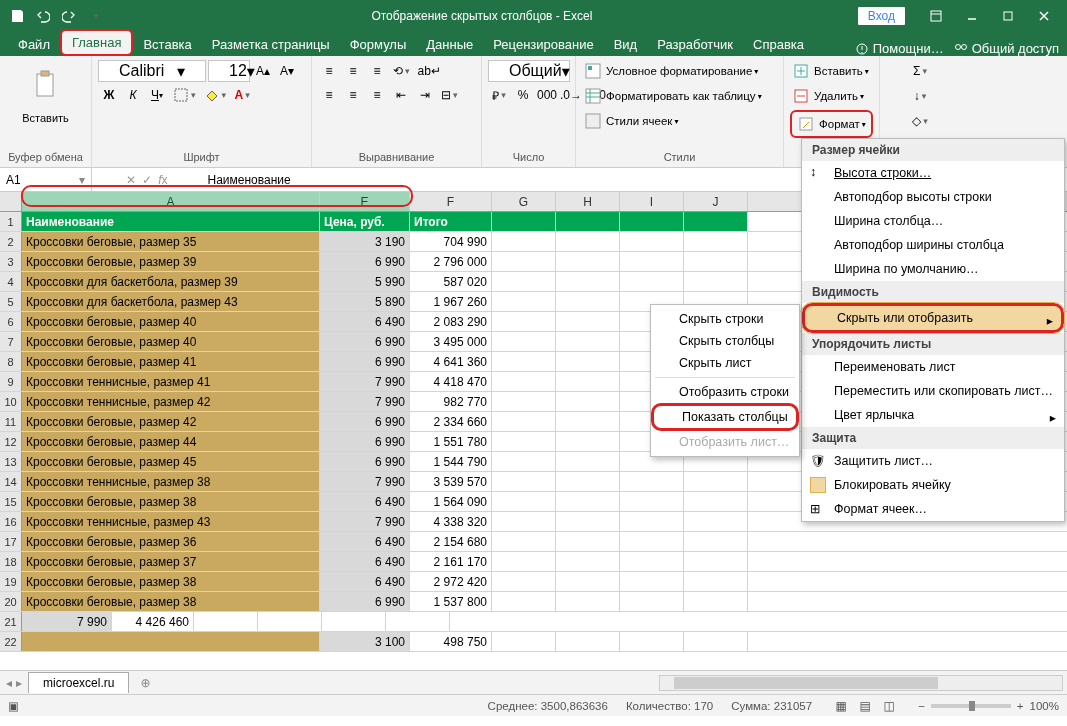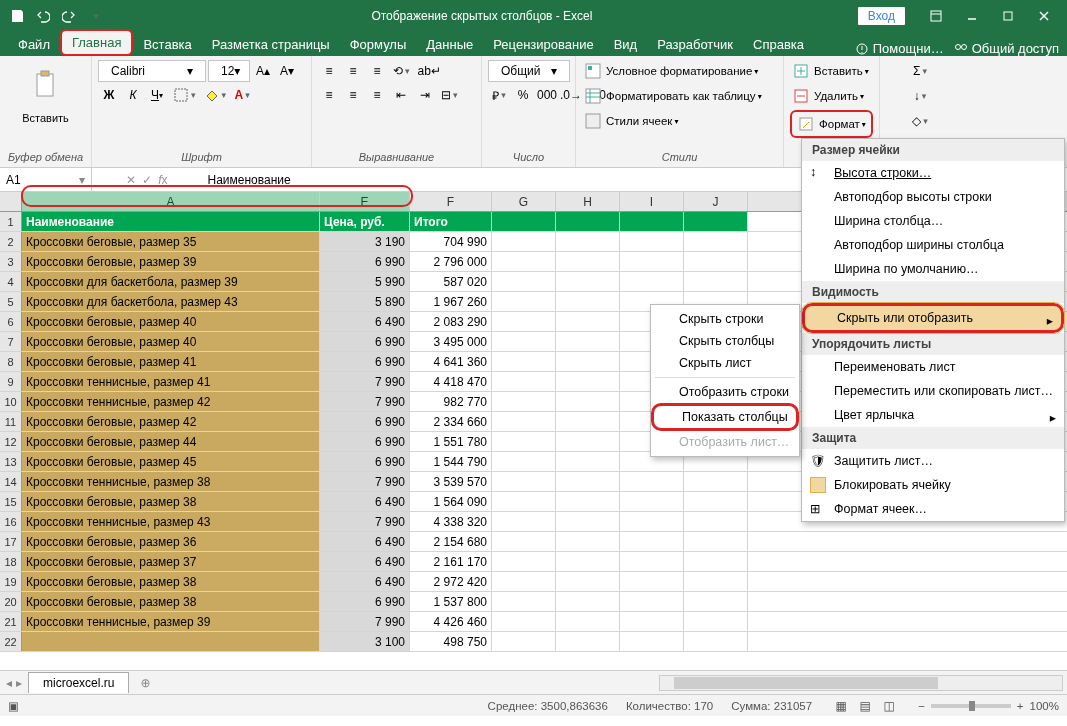--- a/index.html
+++ b/index.html
@@ -28,7 +28,7 @@
 .rg-label { text-align: center; font-size: 11px; color: #555; padding: 2px 0 4px; font-style: italic; }
 .rg-row { display: flex; align-items: center; gap: 2px; }
 .rbtn { min-width: 22px; height: 22px; display: flex; align-items: center; justify-content: center; border: 1px solid transparent; padding: 0 2px; font-size: 12px; }
-.combo { height: 22px; border: 1px solid #c5c5c5; background: #fff; display: flex; align-items: center; padding: 0 12px; font-size: 12px; }
+.combo { height: 22px; border: 1px solid #c5c5c5; background: #fff; display: flex; align-items: center; padding: 0 20px; font-size: 16px; }
 .icon-box { width: 16px; height: 16px; }
 
 .namebox-row { height: 24px; display: flex; align-items: center; border-bottom: 1px solid #ccc; background: #fff; gap: 24px; }

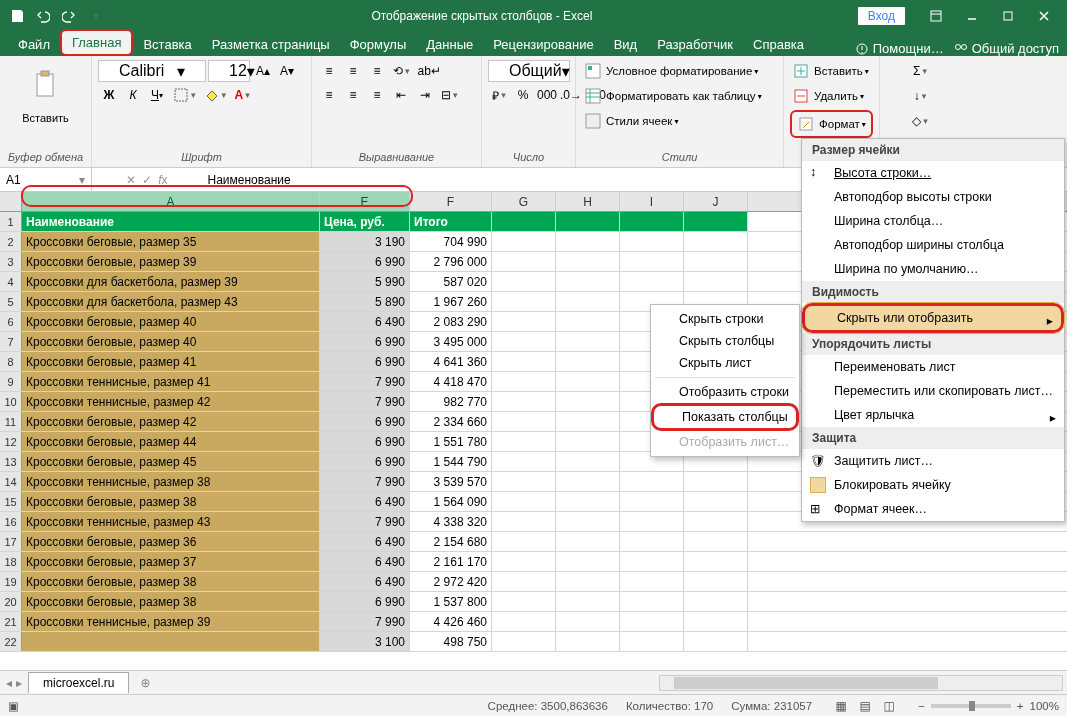--- a/index.html
+++ b/index.html
@@ -25,7 +25,7 @@
 .ribbon { height: 112px; background: #f3f3f3; border-bottom: 1px solid #ccc; display: flex; position: relative; }
 .rg { border-right: 1px solid #ddd; display: flex; flex-direction: column; padding: 4px 6px 0; }
 .rg-body { flex: 1; display: flex; flex-direction: column; gap: 2px; }
-.rg-label { text-align: center; font-size: 11px; color: #555; padding: 2px 0 4px; font-style: italic; }
+.rg-label { text-align: center; font-size: 11px; color: #555; padding: 2px 0 4px; }
 .rg-row { display: flex; align-items: center; gap: 2px; }
 .rbtn { min-width: 22px; height: 22px; display: flex; align-items: center; justify-content: center; border: 1px solid transparent; padding: 0 2px; font-size: 12px; }
 .combo { height: 22px; border: 1px solid #c5c5c5; background: #fff; display: flex; align-items: center; padding: 0 20px; font-size: 16px; }

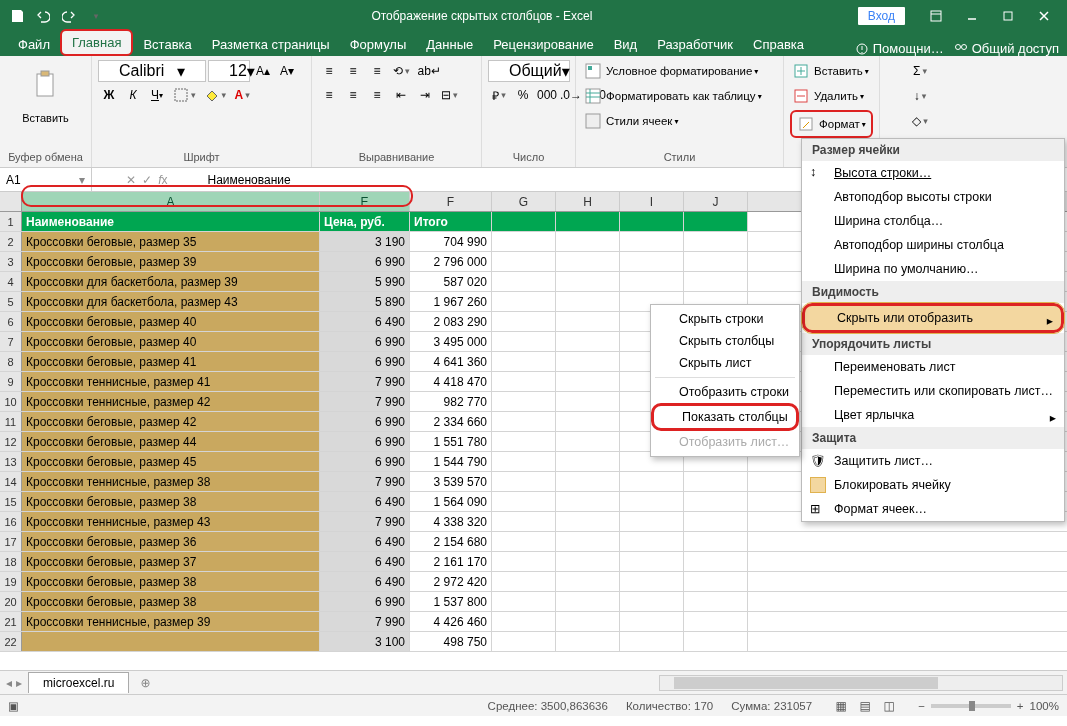--- a/index.html
+++ b/index.html
@@ -569,7 +569,6 @@
       </div>
       <div class="row data-row odd">
     <div class="rowh">21</div>
-    <div class="cell a">Кроссовки теннисные, размер 39</div>
     <div class="cell e">7 990</div>
     <div class="cell f">4 426 460</div>
     <div class="cell rest"></div>

